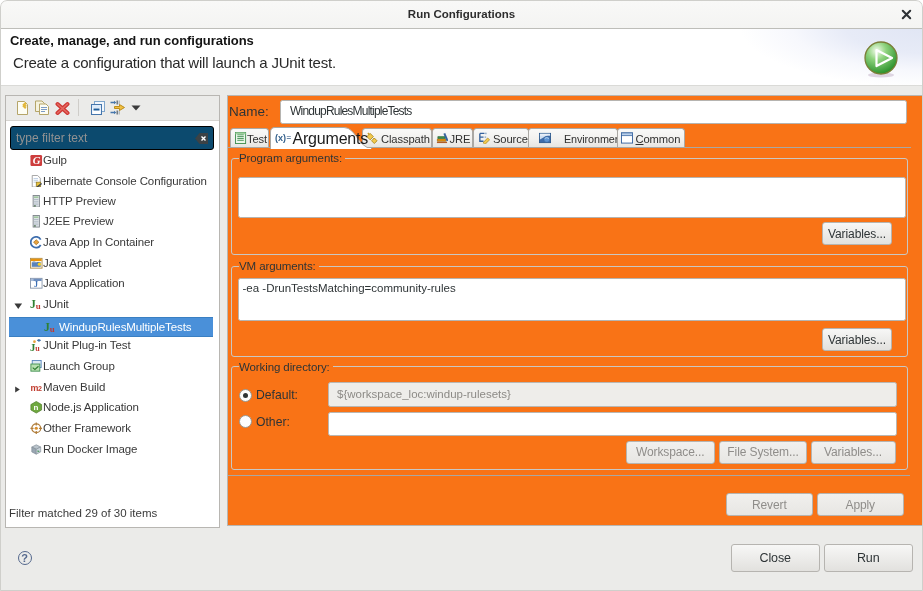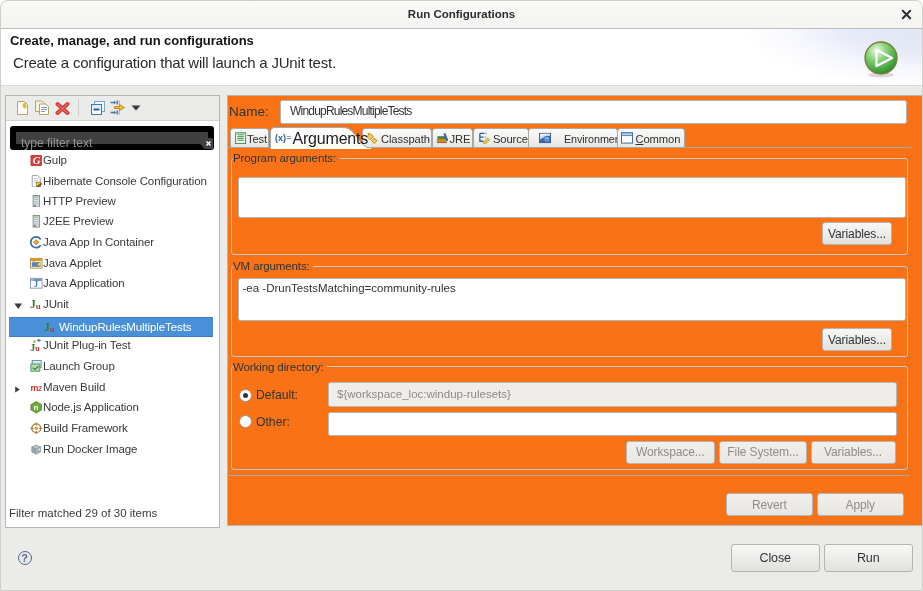--- a/index.html
+++ b/index.html
@@ -26,8 +26,8 @@
             border:1px solid #b8b6b2; background:#fff; }
   #ltoolbar { position:absolute; left:0; top:0; width:213px; height:25px; background:#ebebe9;
               border-bottom:1px solid #d6d4d0; }
-  #filter { position:absolute; left:4px; top:30px; width:204px; height:24px; background:#404040;
-            border:6px solid #000000; border-radius:3px; }
+  #filter { position:absolute; left:4px; top:30px; width:204px; height:24px; background:#0c4a6e;
+            border:1px solid #000000; border-radius:3px; }
   #filter .ph { position:absolute; left:5px; top:3.5px; font-size:12px; color:#929292; }
   #tree { position:absolute; left:0px; top:55px; width:215px; height:320px; overflow:hidden; }
   .trow { position:absolute; left:0; width:215px; height:21px; }

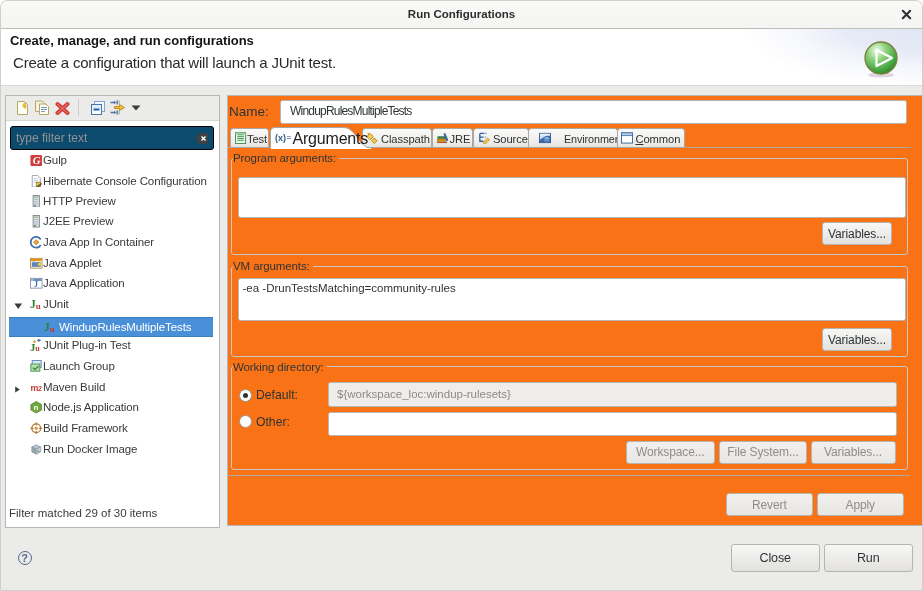--- a/index.html
+++ b/index.html
@@ -55,7 +55,7 @@
   .tab .tl { position:absolute; top:3.5px; font-size:11.2px; letter-spacing:-0.1px; color:#2f2f2f; white-space:nowrap; }
   
   fieldset { position:absolute; border:1px solid #c9c7c3; border-radius:3px; }
-  fieldset legend { font-size:11.5px; color:#2e3436; margin-left:1px; padding:0 3px 0 0; letter-spacing:-0.1px; }
+  fieldset legend { font-size:11.5px; color:#2e3436; margin-left:7px; padding:0 3px 0 0; letter-spacing:-0.1px; }
   .txtarea { position:absolute; background:#fff; border:1px solid #b6b4b0; border-radius:2.5px; }
   .btn { position:absolute; background:linear-gradient(#f7f7f6,#e2e1de); border:1px solid #b6b4b0;
          border-radius:3px; font-size:12px; color:#2e3436; text-align:center; letter-spacing:-0.1px; }

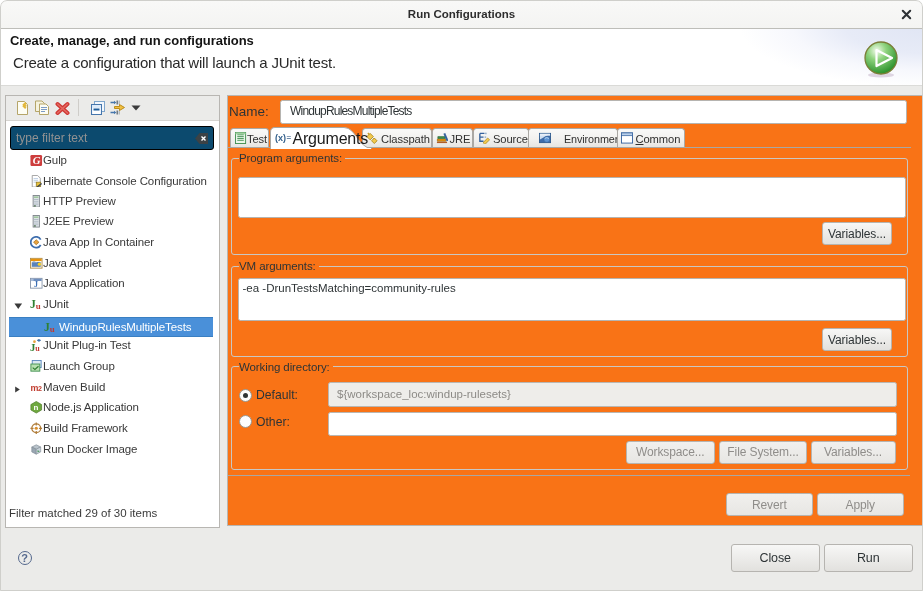--- a/index.html
+++ b/index.html
@@ -255,7 +255,7 @@
             <path d="M7 0.5 V4 M7 10 V13.5 M0.5 7 H4 M10 7 H13.5" stroke="#b07d3a" stroke-width="1.4"></path>
             <circle cx="7" cy="7" r="1.8" fill="#d98e2b"></circle>
           </svg>
-          <span class="tlabel">Build Framework</span>
+          <span class="tlabel">Other Framework</span>
         </div>
       <div class="trow" style="top:289.1px">
           <svg class="ticon" viewBox="0 0 14 14">

